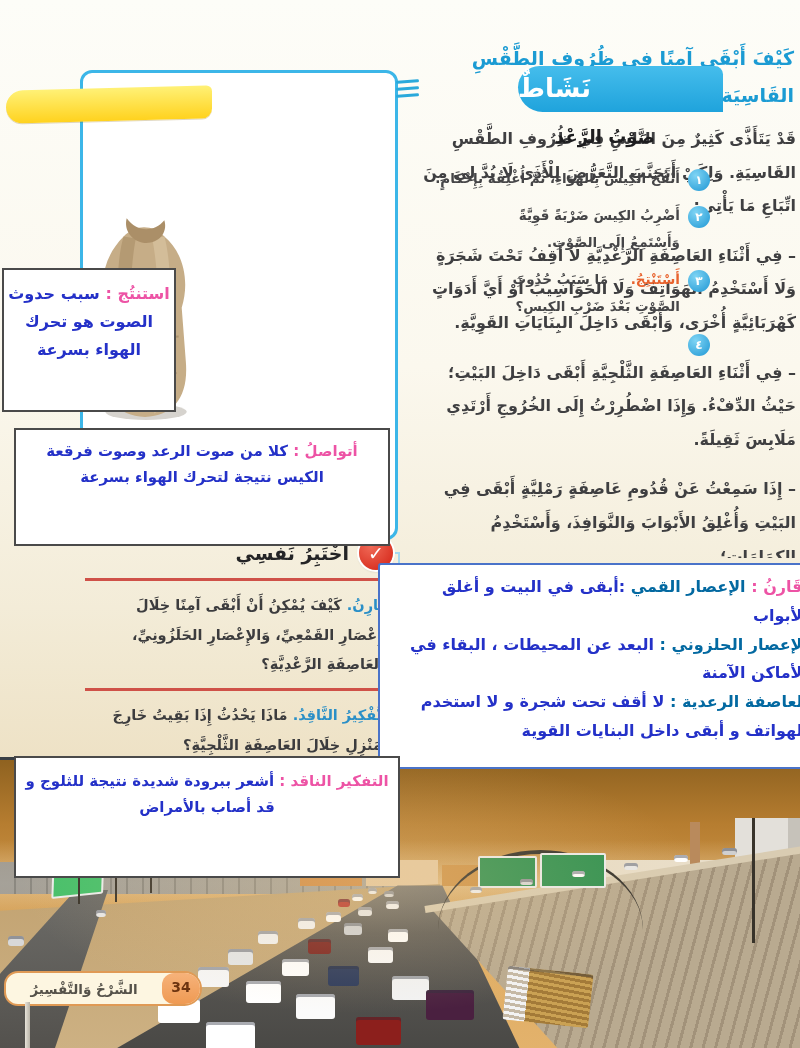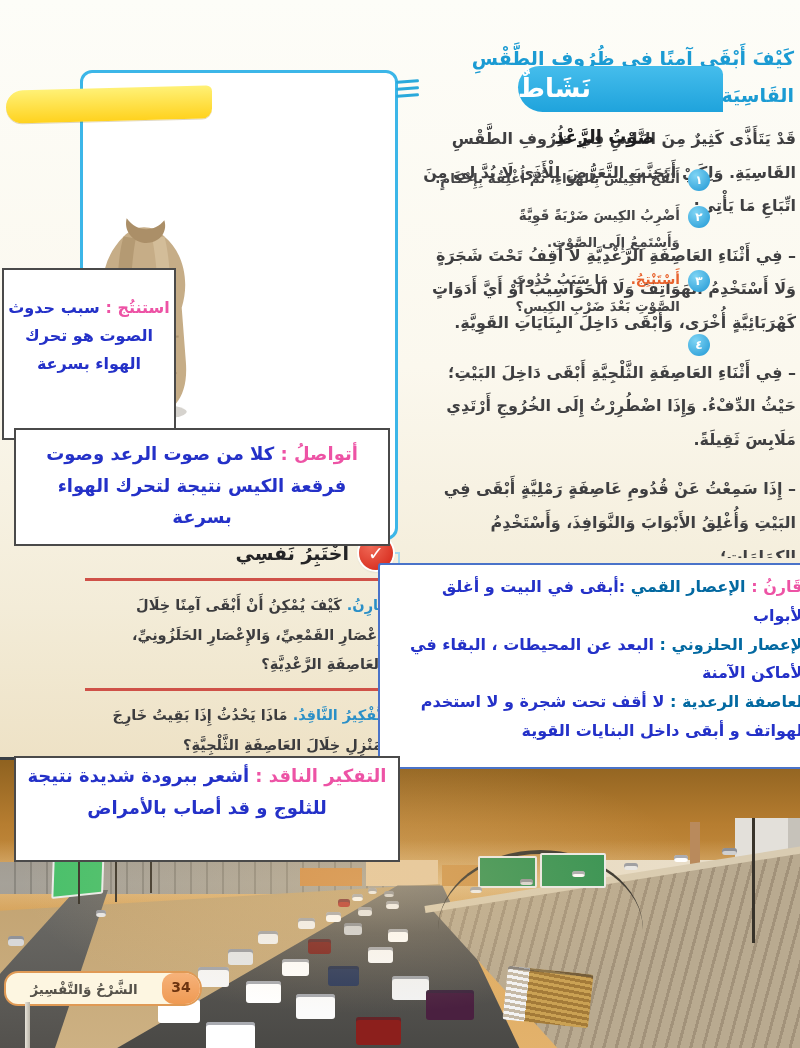--- a/index.html
+++ b/index.html
@@ -44,7 +44,7 @@
   .pink{color:#ed53a5;}
   .blue-hand{color:#2431c8;}
   .red-term{color:#0369a1;}
-  .note-conclude{left:2px;top:268px;width:162px;height:120px;padding:24px 4px;font-size:16px;}
+  .note-conclude{left:2px;top:268px;width:162px;height:120px;padding:10px 4px;font-size:16px;}
   .note-comm{left:14px;top:428px;width:352px;height:98px;padding:8px 10px;}
   .note-compare{left:378px;top:563px;width:416px;height:186px;border-color:#4a73c9;border-width:2.5px;
                 border-radius:3px;padding:8px 12px;text-align:right;direction:rtl;font-size:16px;line-height:1.8;}

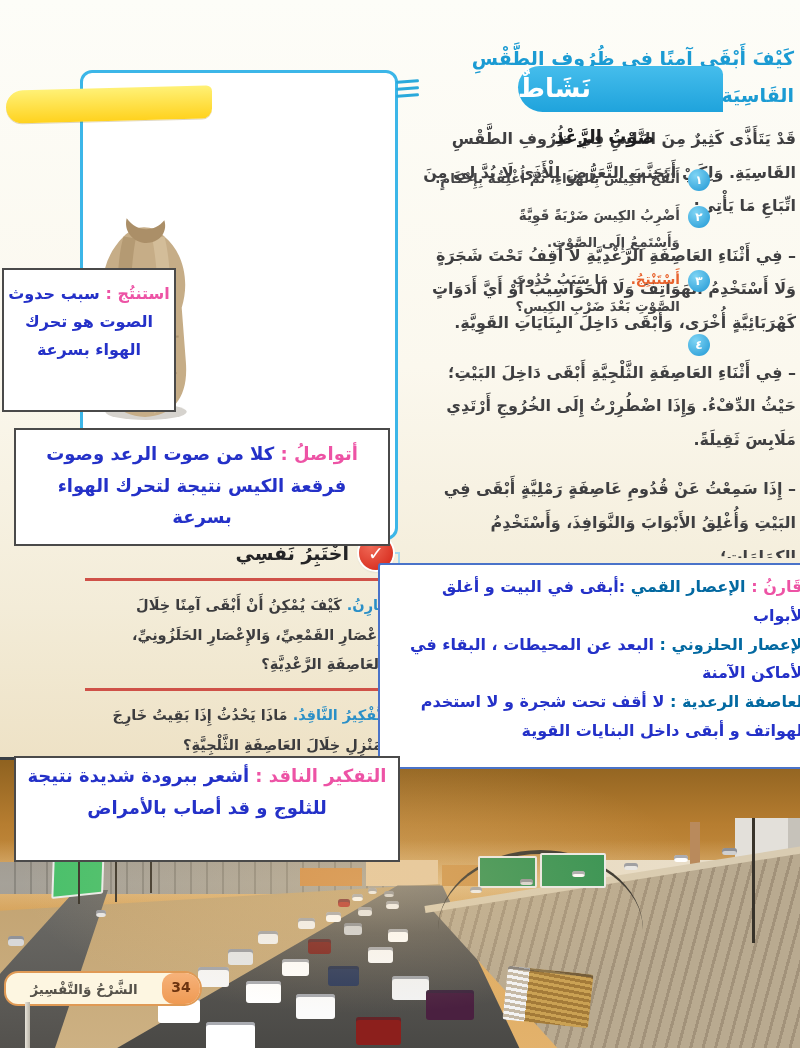--- a/index.html
+++ b/index.html
@@ -40,7 +40,7 @@
 
   
   .note{background:#fff;border:2px solid #4a4a4a;z-index:4;font-weight:bold;
-        font-size:18px;line-height:1.75;text-align:center;}
+        font-size:15px;line-height:1.75;text-align:center;}
   .pink{color:#ed53a5;}
   .blue-hand{color:#2431c8;}
   .red-term{color:#0369a1;}

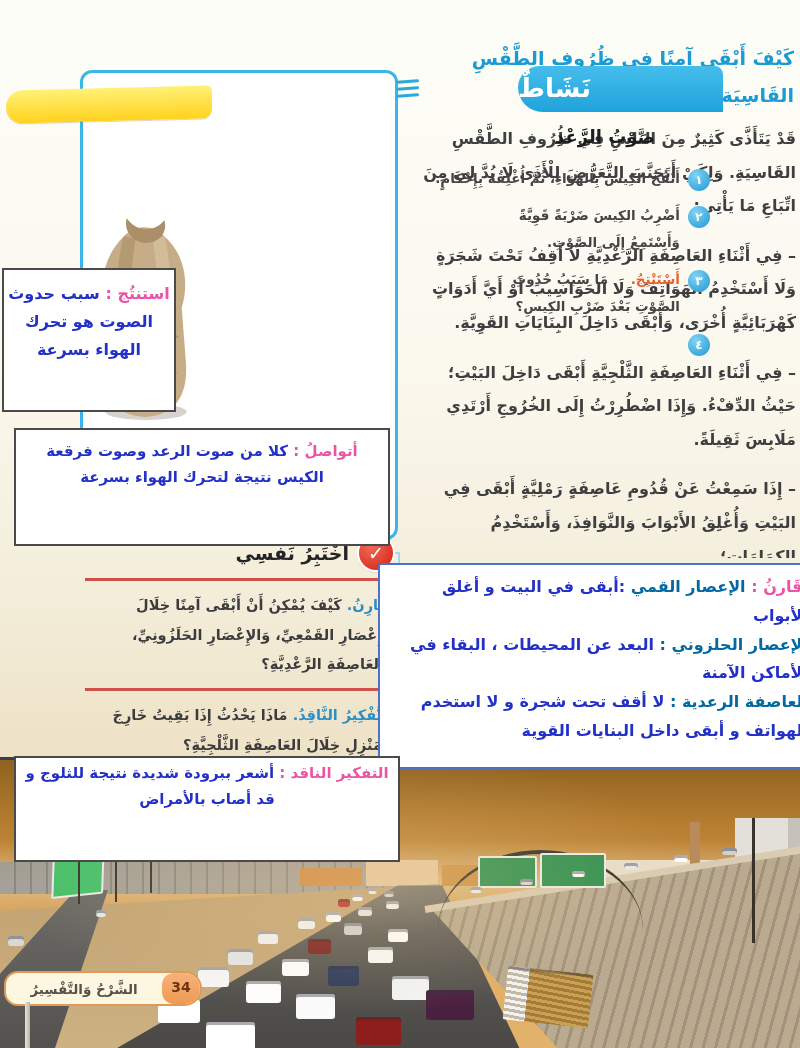--- a/index.html
+++ b/index.html
@@ -48,7 +48,7 @@
   .note-comm{left:14px;top:428px;width:352px;height:98px;padding:8px 10px;}
   .note-compare{left:378px;top:563px;width:416px;height:186px;border-color:#4a73c9;border-width:2.5px;
                 border-radius:3px;padding:8px 12px;text-align:right;direction:rtl;font-size:16px;line-height:1.8;}
-  .note-crit{left:14px;top:756px;width:366px;height:98px;padding:2px 8px;}
+  .note-crit{left:14px;top:756px;width:366px;height:98px;padding:10px 8px;}
 
   
   .selftest{left:85px;top:536px;width:308px;z-index:1;}

